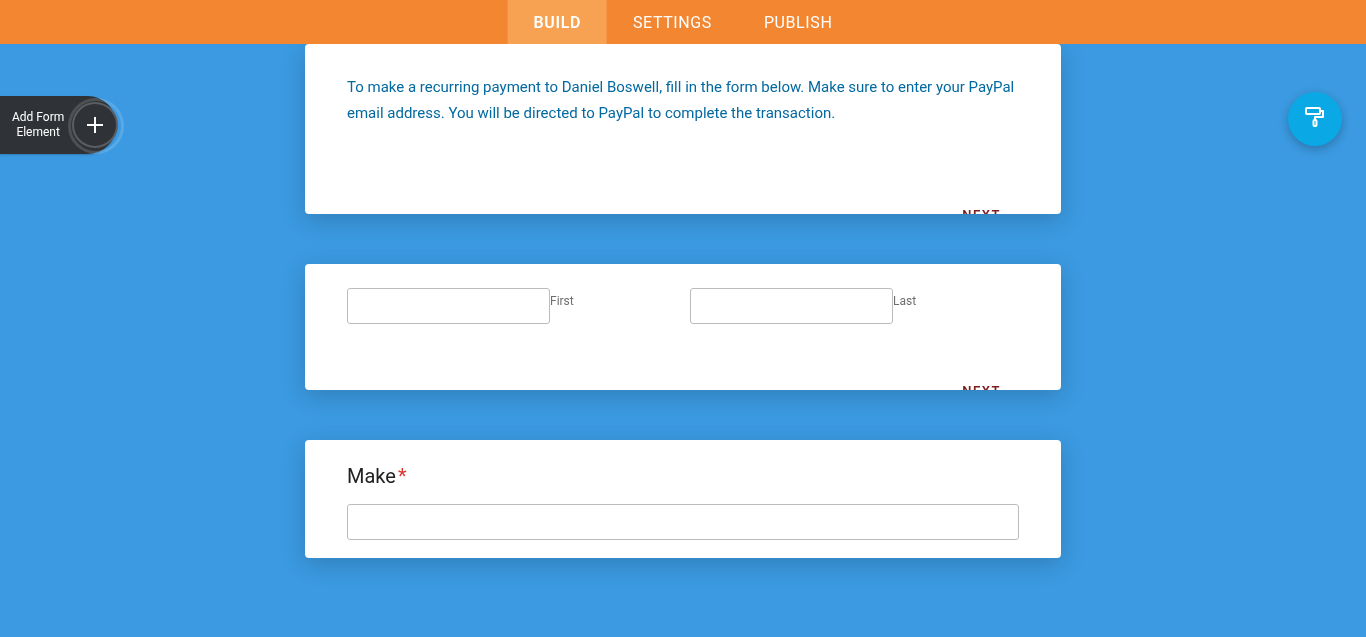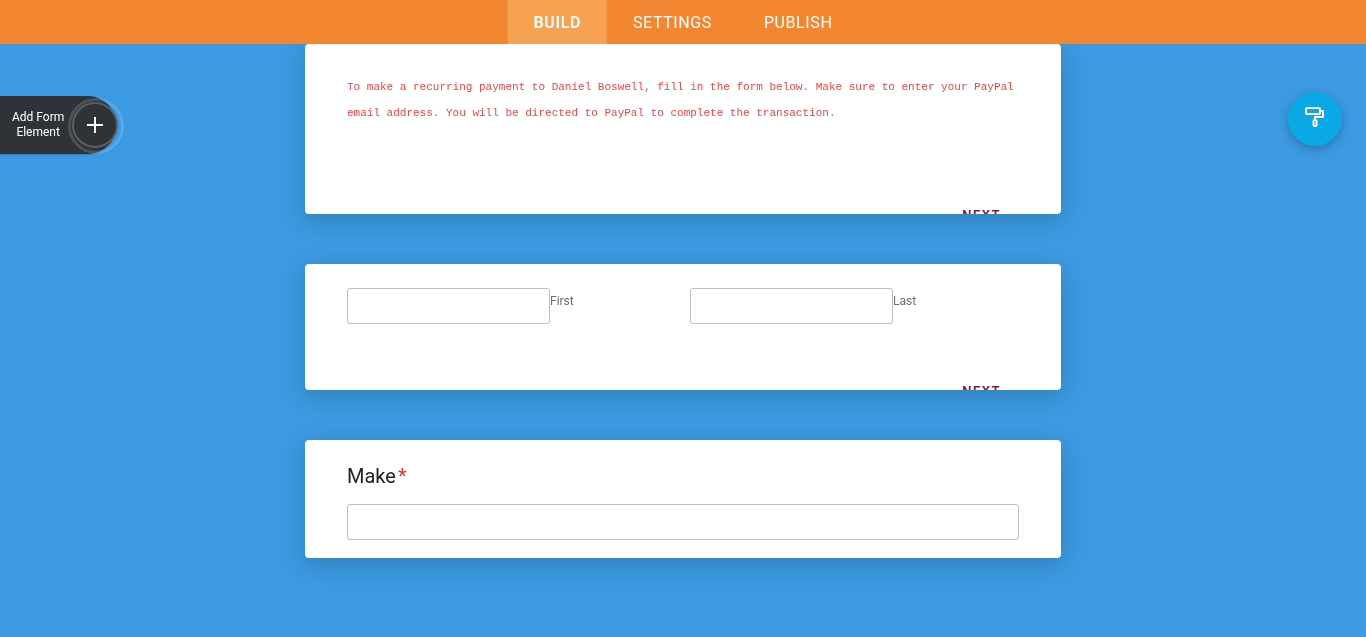--- a/index.html
+++ b/index.html
@@ -158,10 +158,9 @@
 
   .intro-text {
     padding: 30px 42px 40px 42px;
-    color: #ef4444;
-    font-size: 11px;
+    color: #0369a1;
+    font-size: 15px;
     line-height: 26px;
-    font-family: Liberation Mono, monospace;
   }
 
   .footer-bar {

